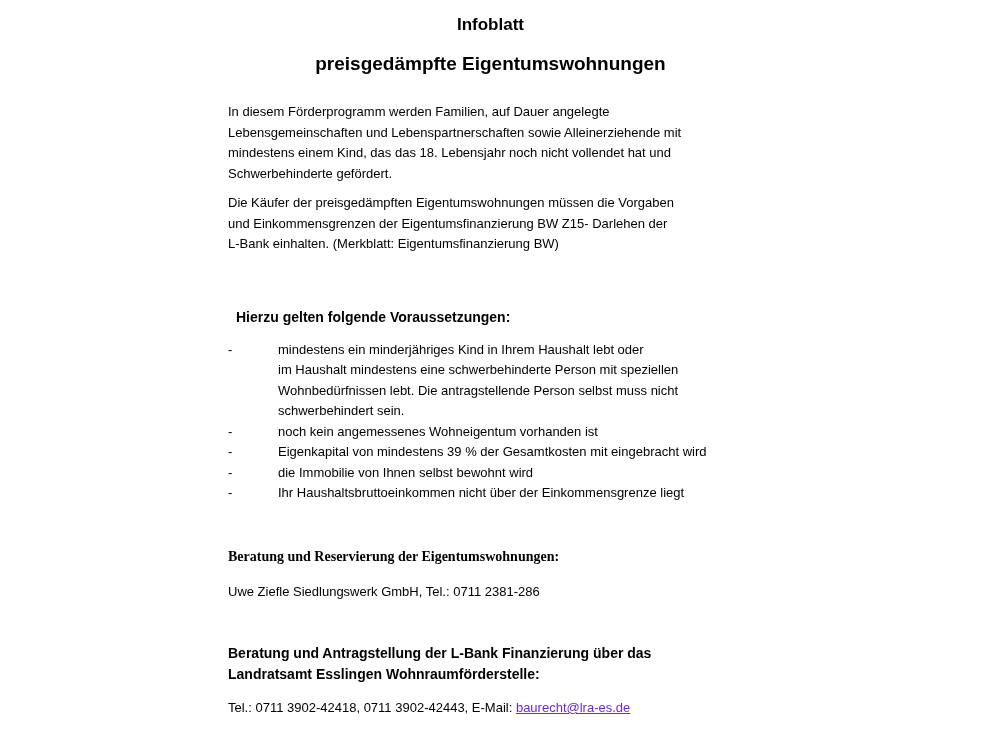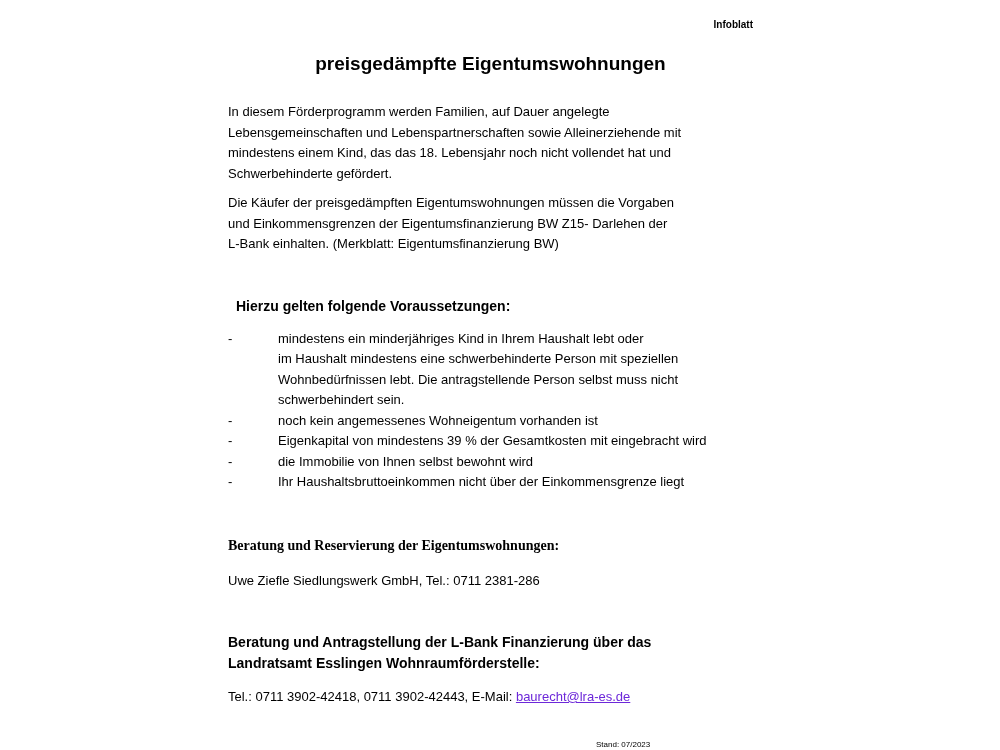--- a/index.html
+++ b/index.html
@@ -19,9 +19,9 @@
     line-height: 20.5px;
   }
   .title {
-    font-size: 10px;
+    font-size: 17px;
     font-weight: bold;
-    text-align: right;
+    text-align: center;
     line-height: 21px;
   }
   .subtitle {

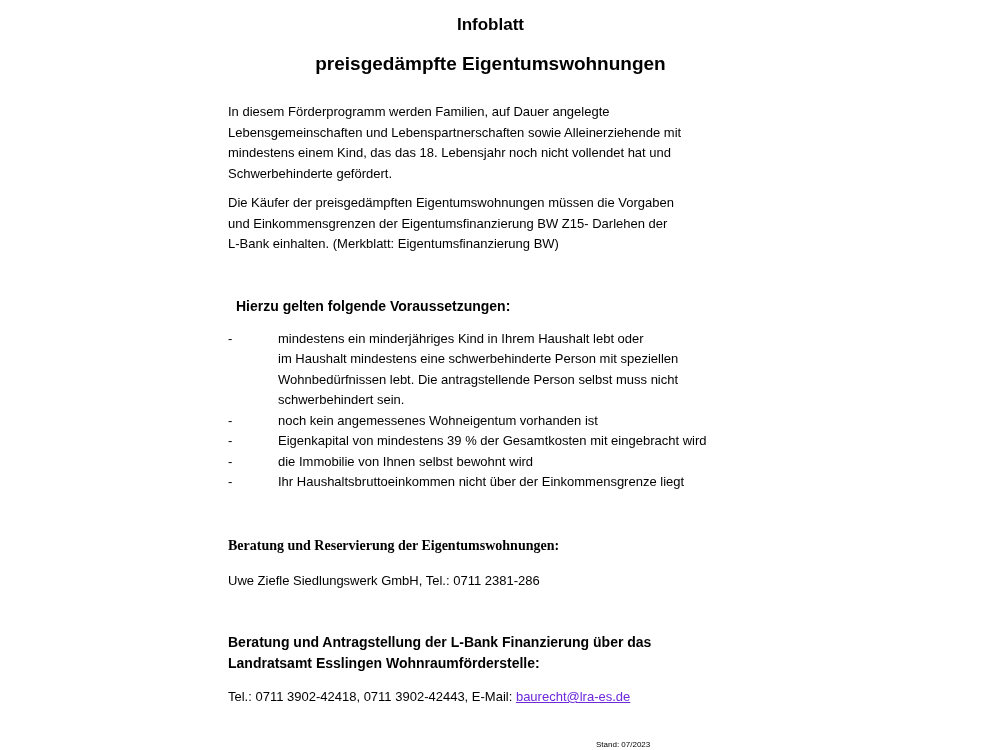--- a/index.html
+++ b/index.html
@@ -40,7 +40,7 @@
     line-height: 21px;
     white-space: pre-line;
   }
-  .heading-requirements { margin-top: 41px; padding-left: 8px; }
+  .heading-requirements { margin-top: 52px; padding-left: 8px; }
   .heading-reservation  { margin-top: 42px; font-family: Liberation Serif, serif; }
   .heading-application  { margin-top: 41px; }
   .req-list {

